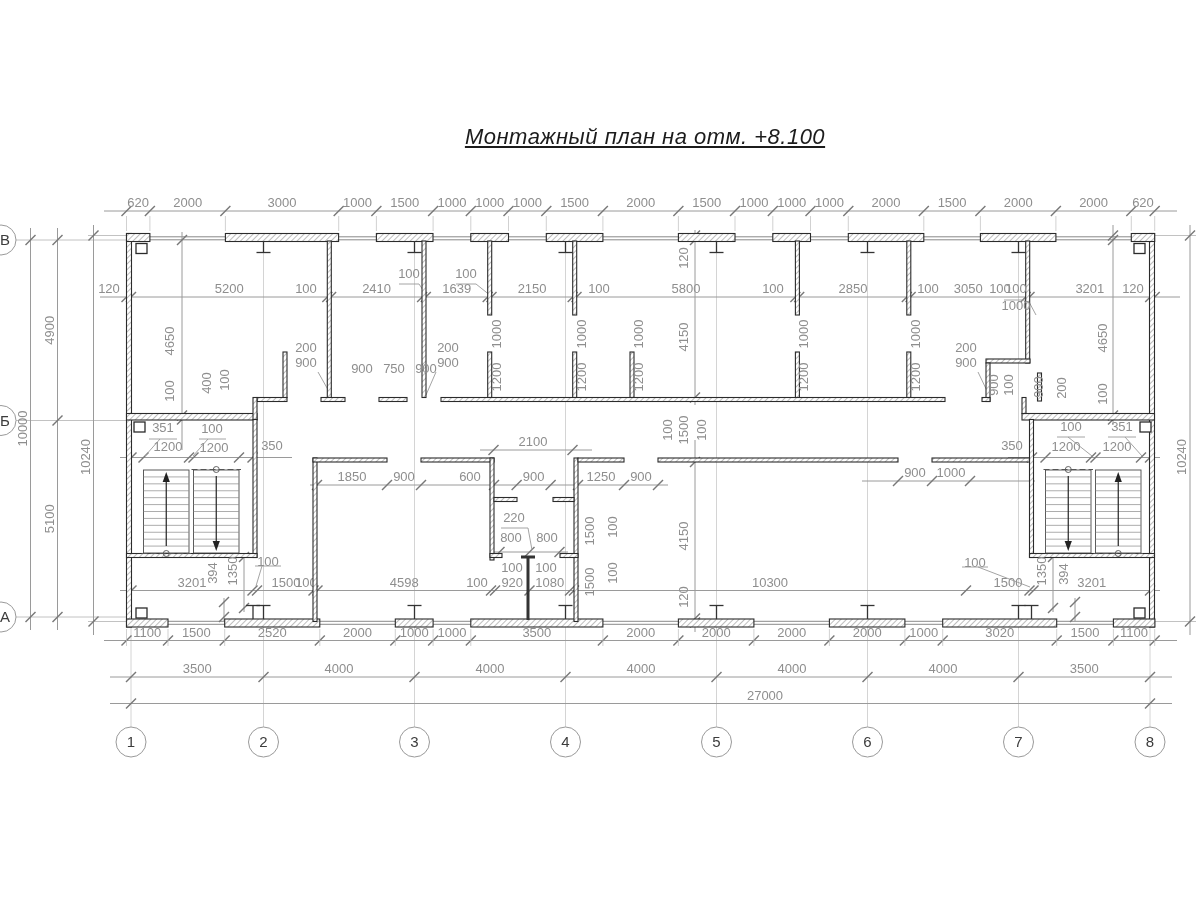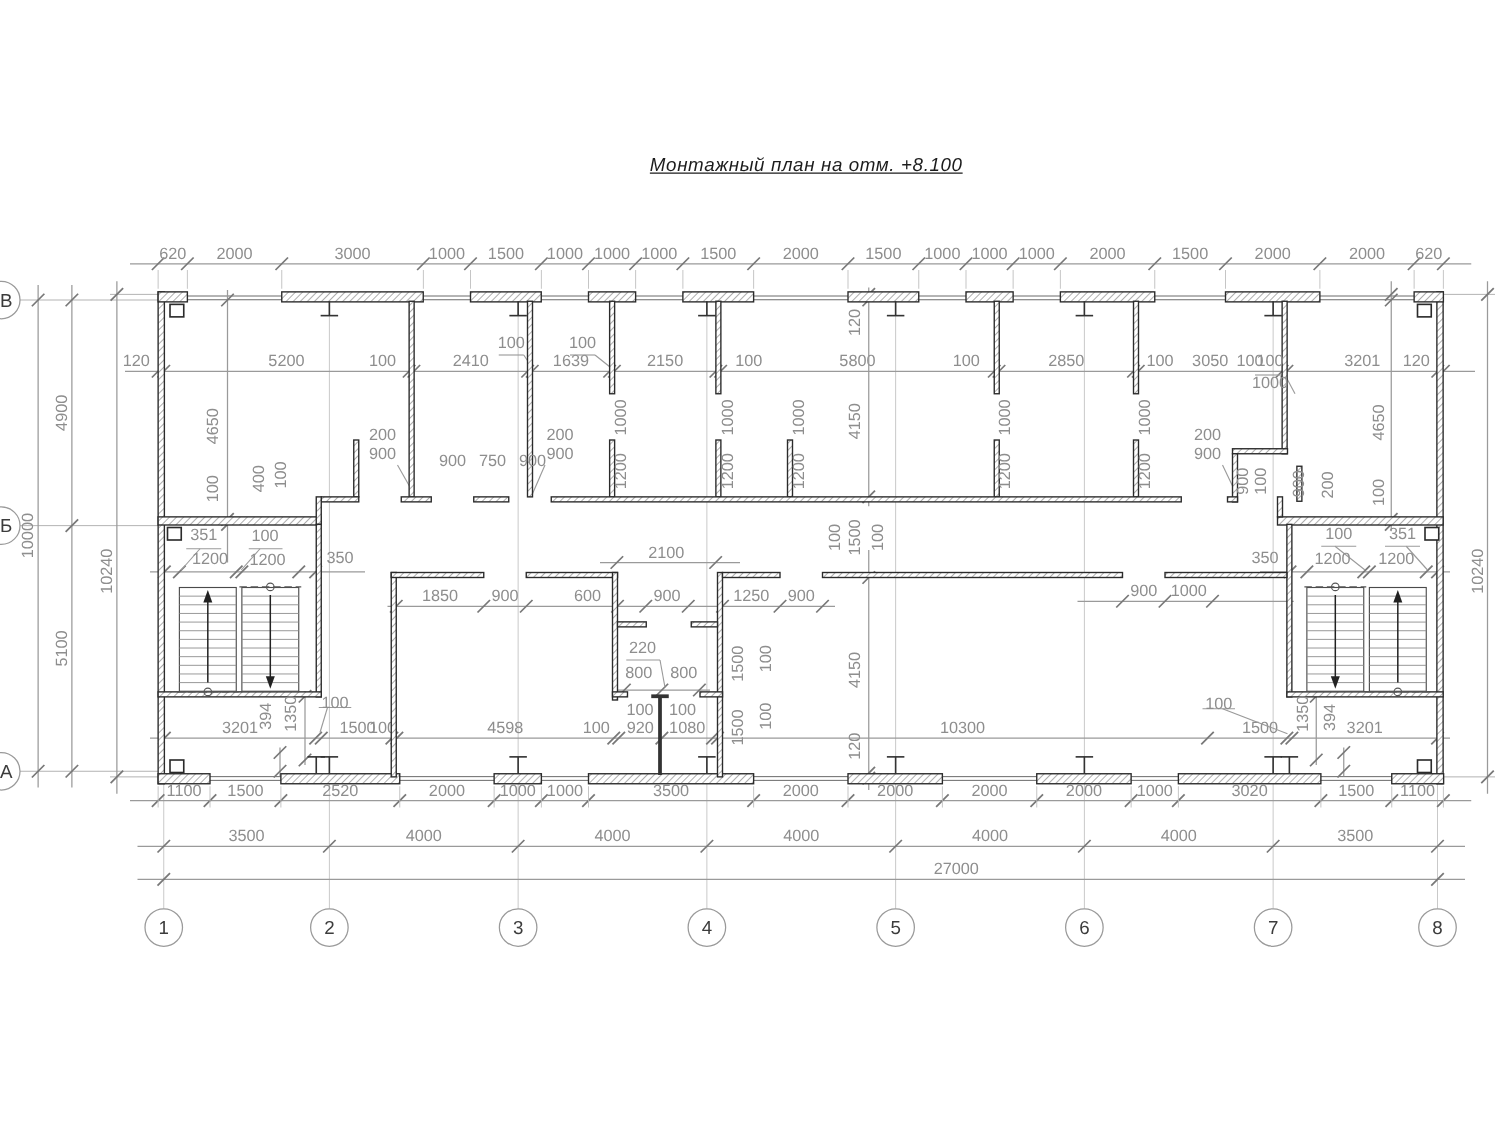--- a/index.html
+++ b/index.html
@@ -8,7 +8,7 @@
   .title{position:absolute;top:124px;left:0;width:1200px;text-align:center;
          padding-left:90px;box-sizing:border-box;
          font-family:"Liberation Sans",sans-serif;
-         font-size:15px;font-style:italic;color:#1c1c1c;
+         font-size:22px;font-style:italic;color:#1c1c1c;
          text-decoration:underline;letter-spacing:.5px;}
   svg{position:absolute;top:0;left:0;}
   text{font-family:"Liberation Sans",sans-serif;}

